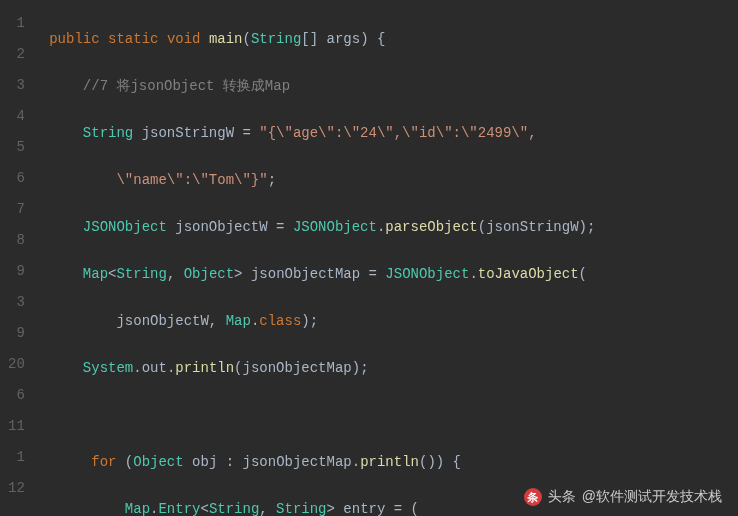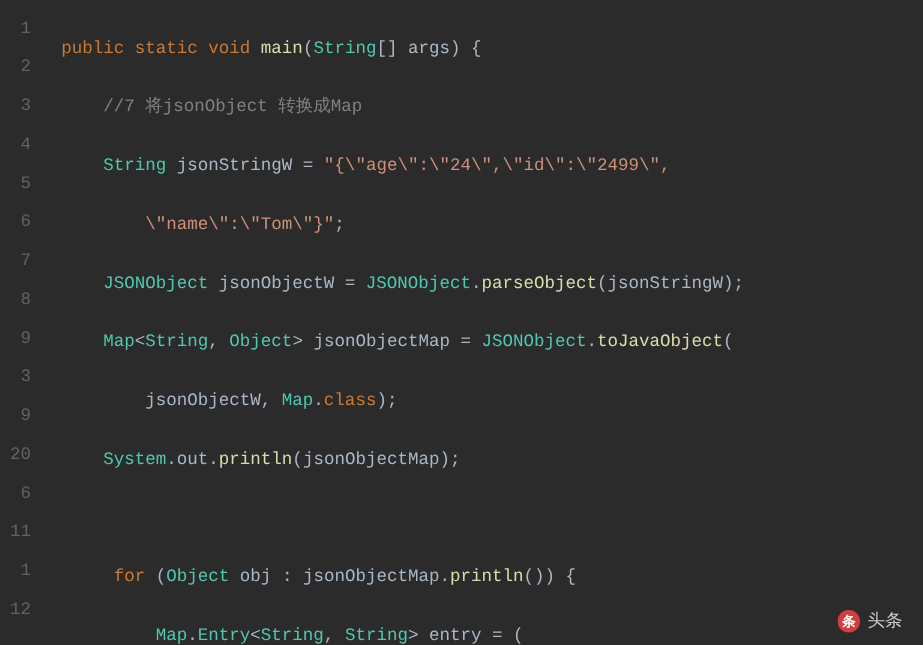--- a/index.html
+++ b/index.html
@@ -118,6 +118,7 @@
 <div class="watermark">
   <span class="watermark-icon">条</span>
   <span>头条</span>
+  <span>@软件测试开发技术栈</span>
 </div>
 
 </body></html>

